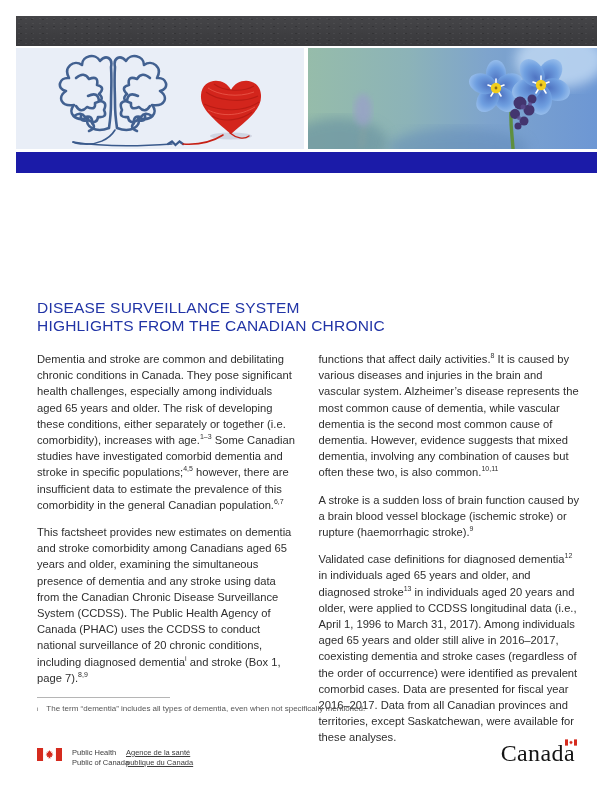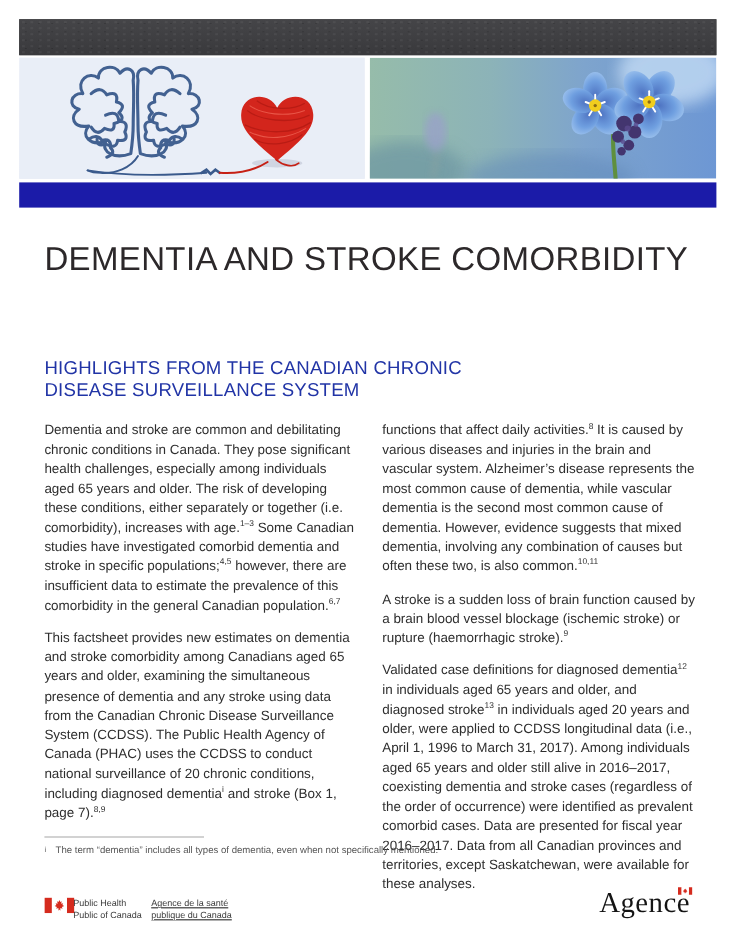--- a/index.html
+++ b/index.html
@@ -185,7 +185,6 @@
   <div class="bluebar"></div>
 
   <h1 class="title" style="margin:0;font-weight:400;">
-    <span>DEMENTIA AND STROKE COMORBIDITY</span>
   </h1>
 
   <h2 class="subtitle" style="margin:0;font-weight:400;">

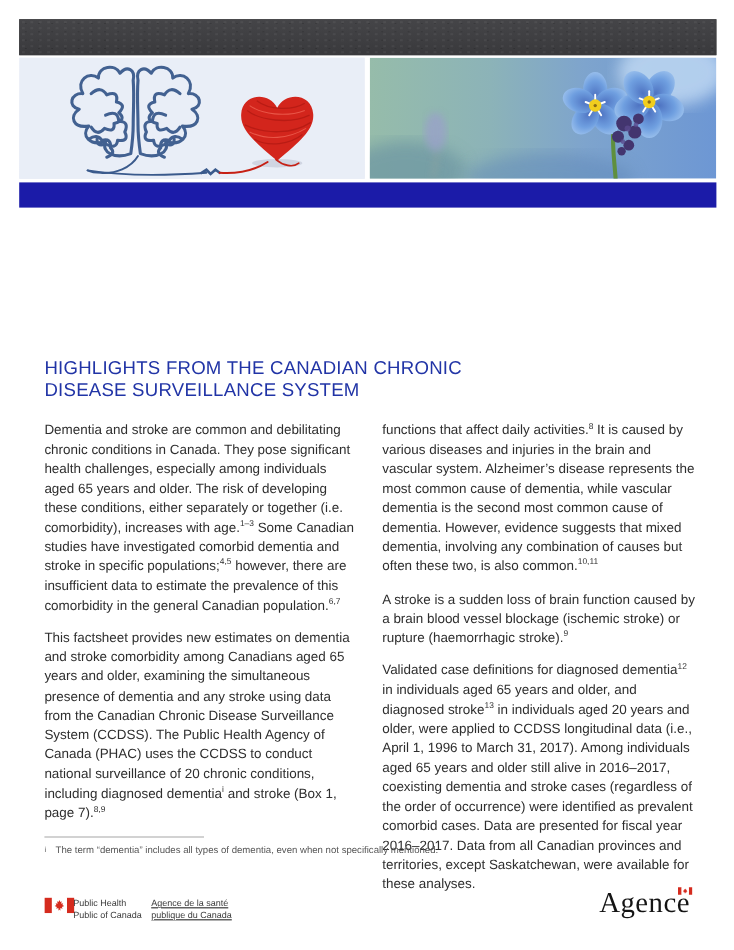--- a/index.html
+++ b/index.html
@@ -188,8 +188,8 @@
   </h1>
 
   <h2 class="subtitle" style="margin:0;font-weight:400;">
+    <span>DISEASE SURVEILLANCE SYSTEM</span>
     <span>HIGHLIGHTS FROM THE CANADIAN CHRONIC</span>
-    <span>DISEASE SURVEILLANCE SYSTEM</span>
   </h2>
 
   <div class="columns">

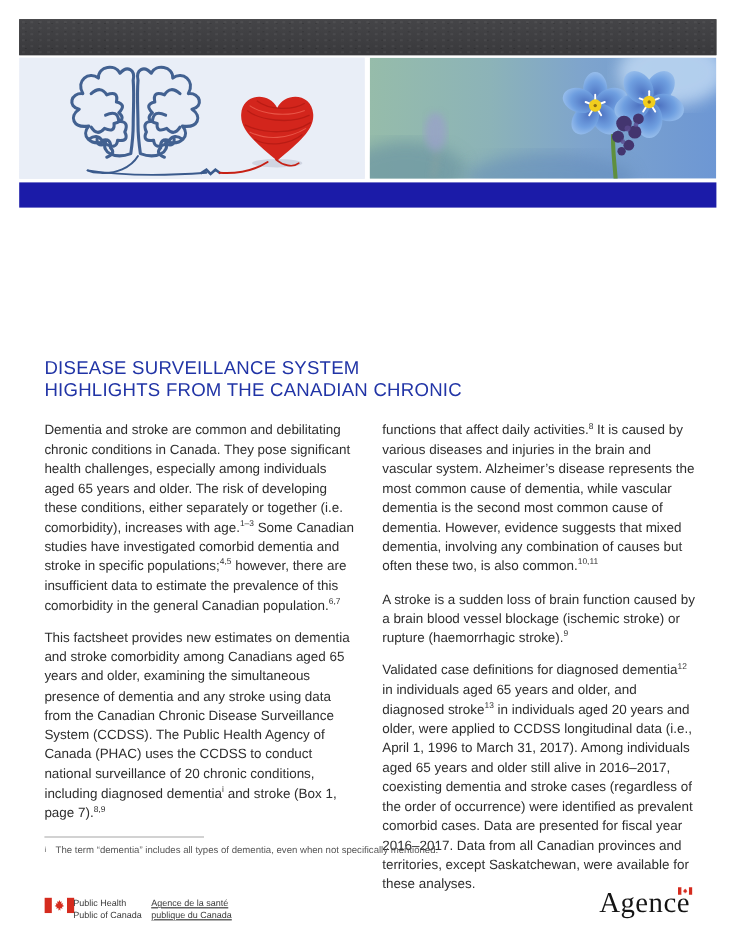--- a/index.html
+++ b/index.html
@@ -46,7 +46,7 @@
   
   .footer-flag{position:absolute;left:37px;top:748px;width:25px;height:13px;}
   .phac{position:absolute;top:748px;color:#3c3c3c;font-size:7.5px;line-height:9.5px;}
-  .phac.en{left:61px;}
+  .phac.en{left:72px;}
   .phac.fr{left:126px;text-decoration:underline;}
   .phac span{display:block;}
   .wordmark{position:absolute;right:37px;top:741px;color:#141414;

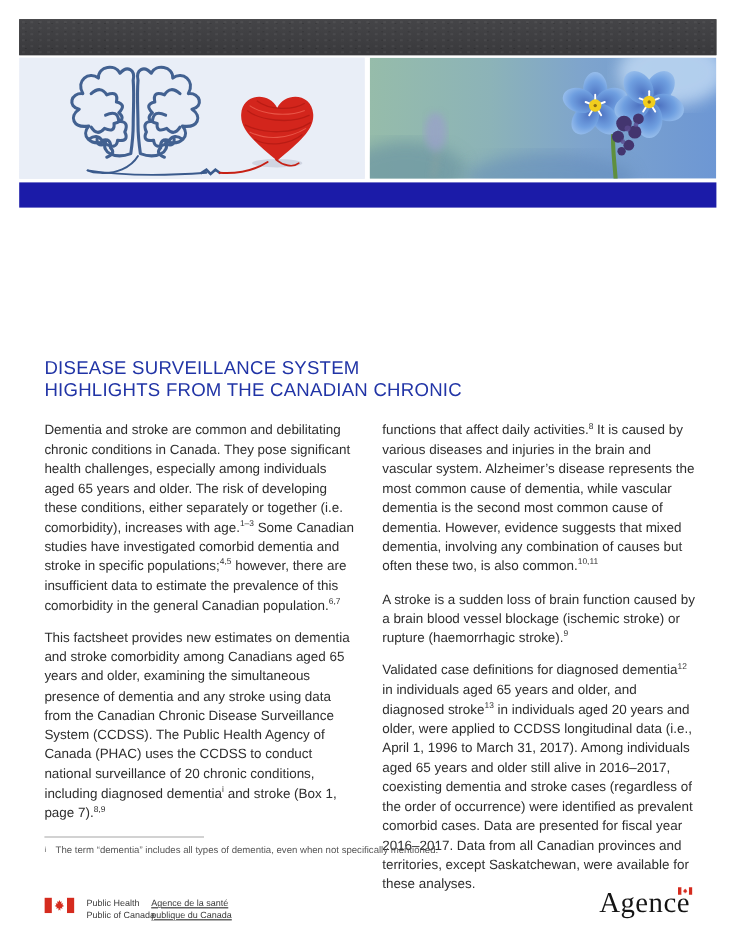--- a/index.html
+++ b/index.html
@@ -225,7 +225,7 @@
     <span>publique du Canada</span>
   </div>
   <div class="wordmark">
-    <span>Agence</span>
+    <span>Canada</span>
     <svg class="wm-flag" viewBox="0 0 100 52">
       <rect x="0" y="0" width="25" height="52" fill="#d52b1e"></rect>
       <rect x="75" y="0" width="25" height="52" fill="#d52b1e"></rect>

